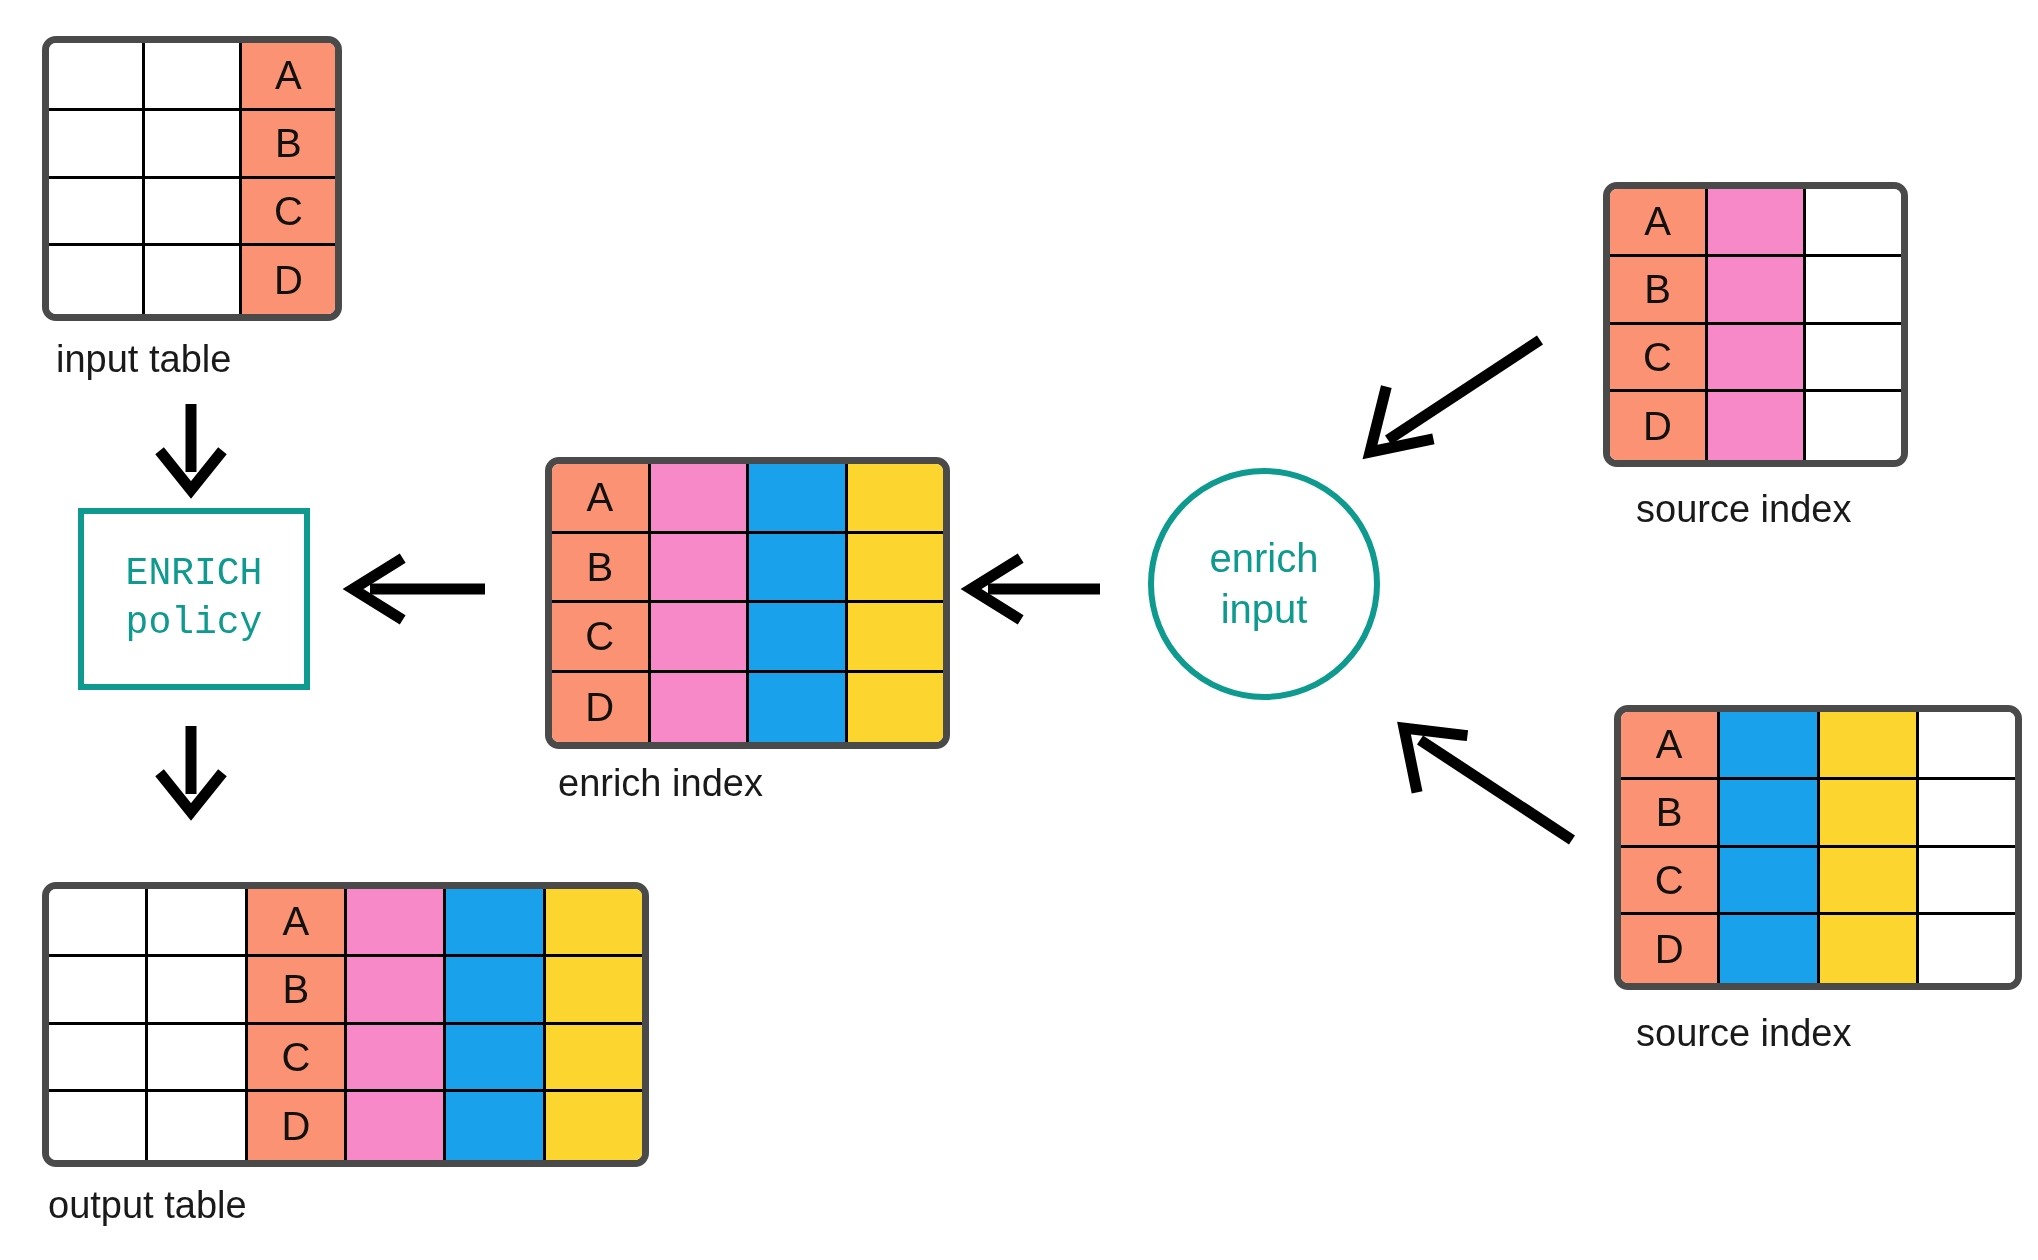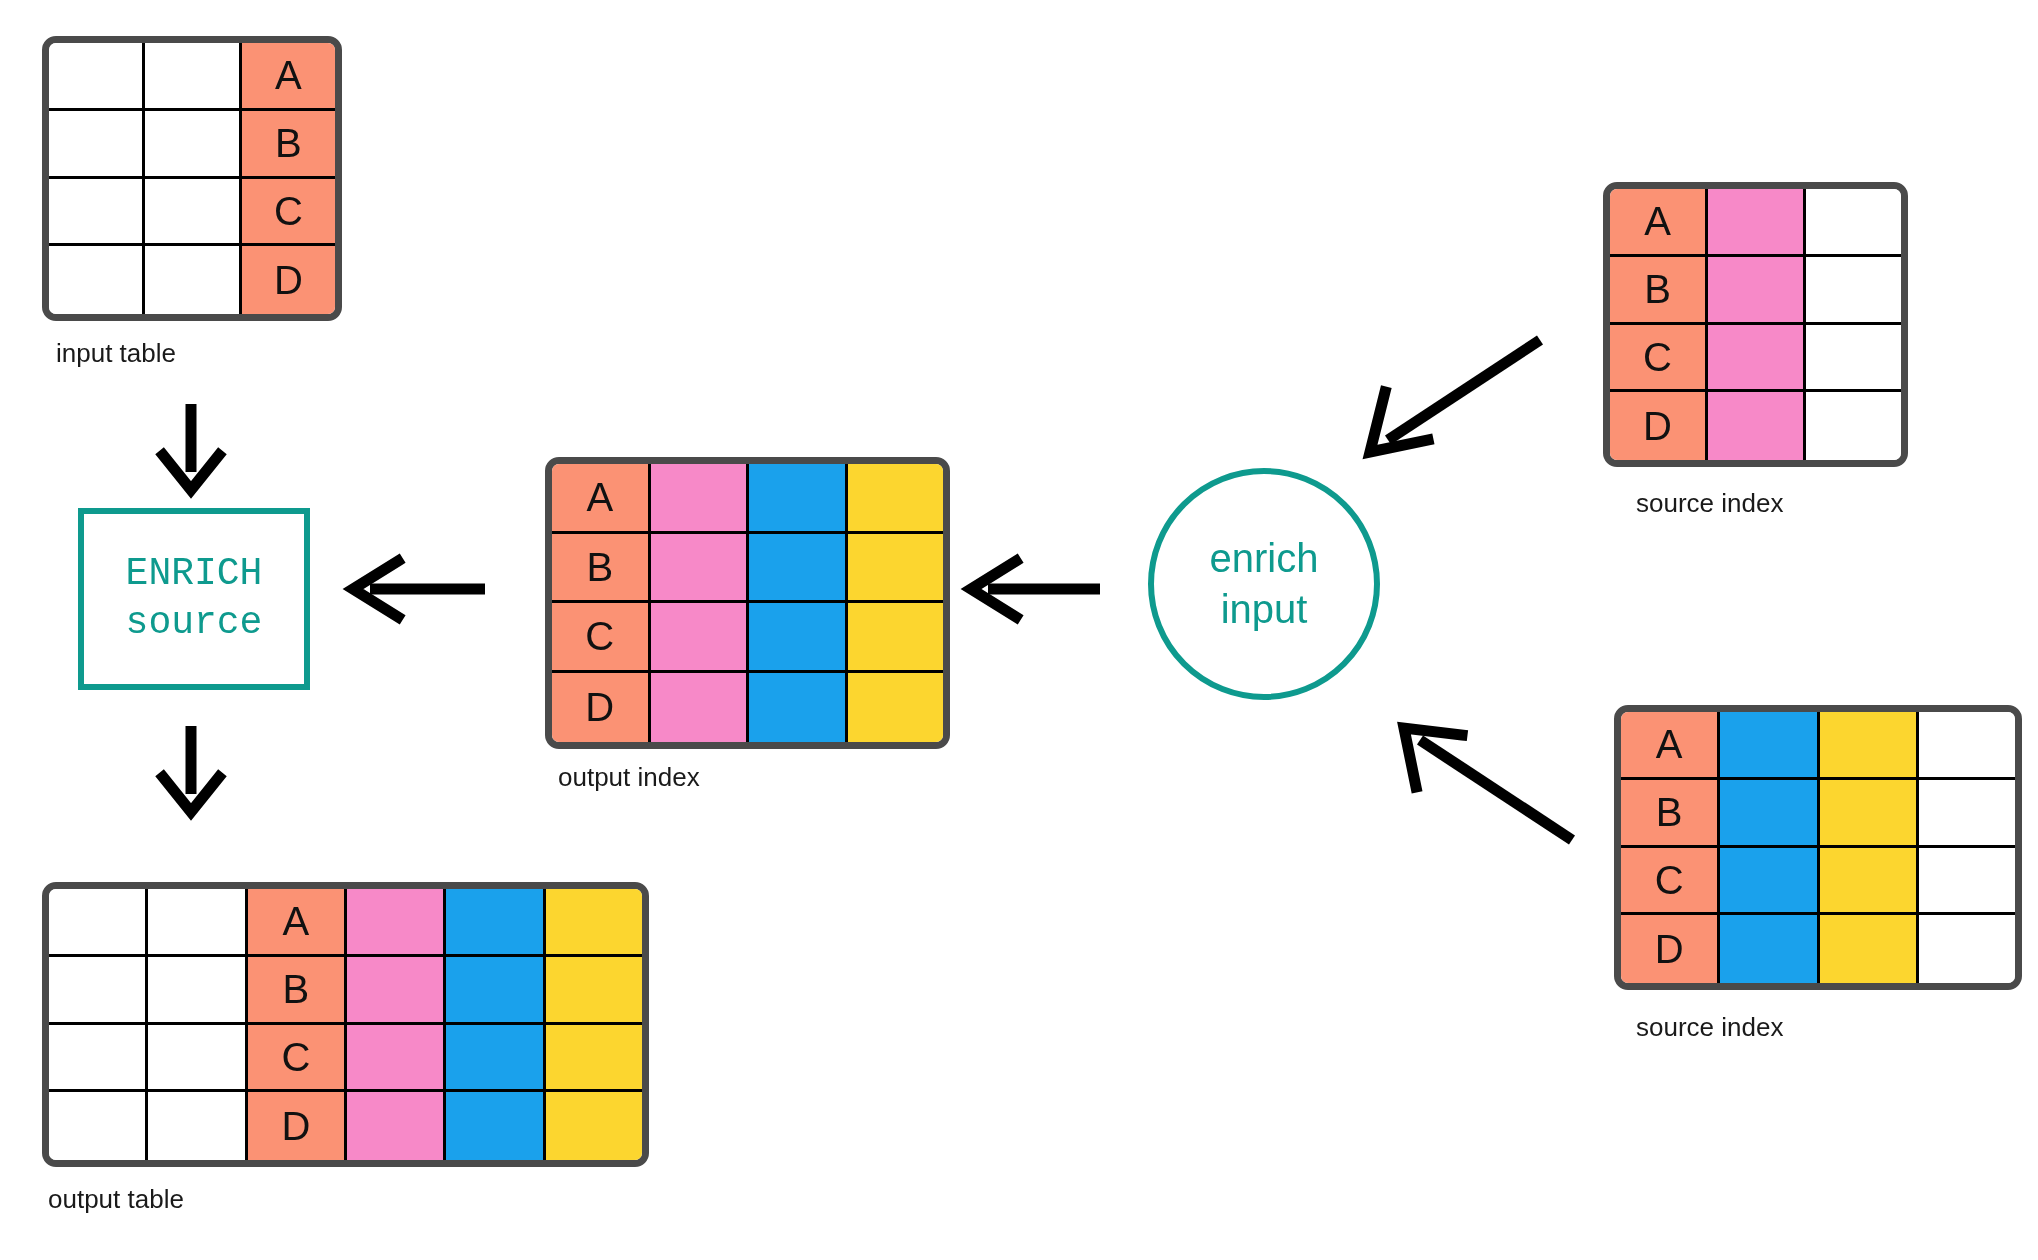--- a/index.html
+++ b/index.html
@@ -62,7 +62,7 @@
   
   .caption {
     position: absolute;
-    font-size: 26px;
+    font-size: 38px;
     color: #1a1a1a;
     white-space: nowrap;
     font-family: "Liberation Sans", sans-serif;

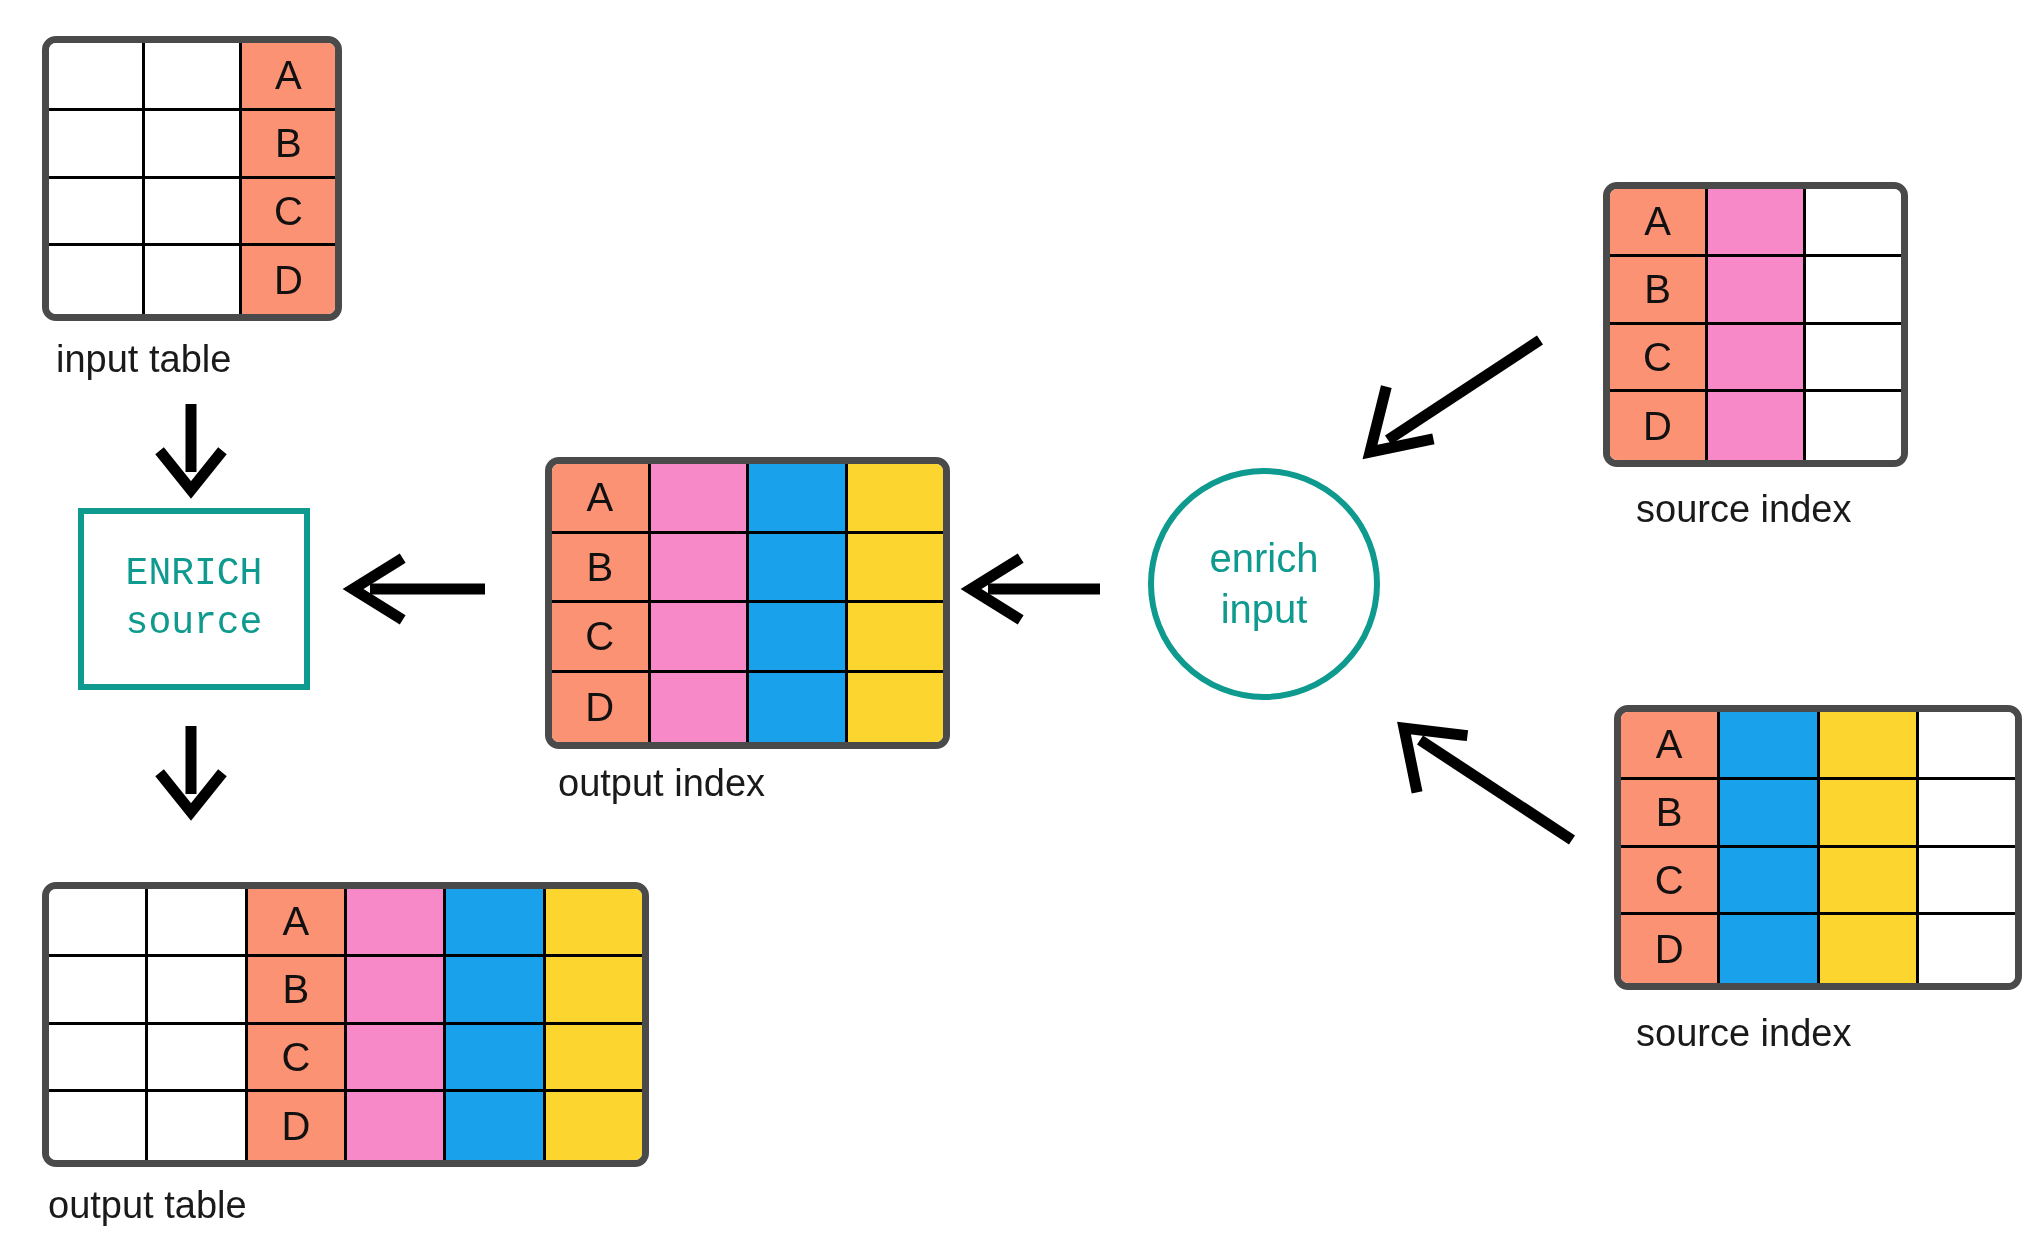--- a/index.html
+++ b/index.html
@@ -147,7 +147,7 @@
 
   <div class="cmd-box" style="left:78px; top:508px; width:232px; height:182px;">
     <div class="cmd-line">ENRICH</div>
-    <div class="cmd-line">source</div>
+    <div class="cmd-line">policy</div>
   </div>
 
   <div class="tbl" id="enrich-index-table" style="left:545px; top:457px; width:405px; height:292px;">

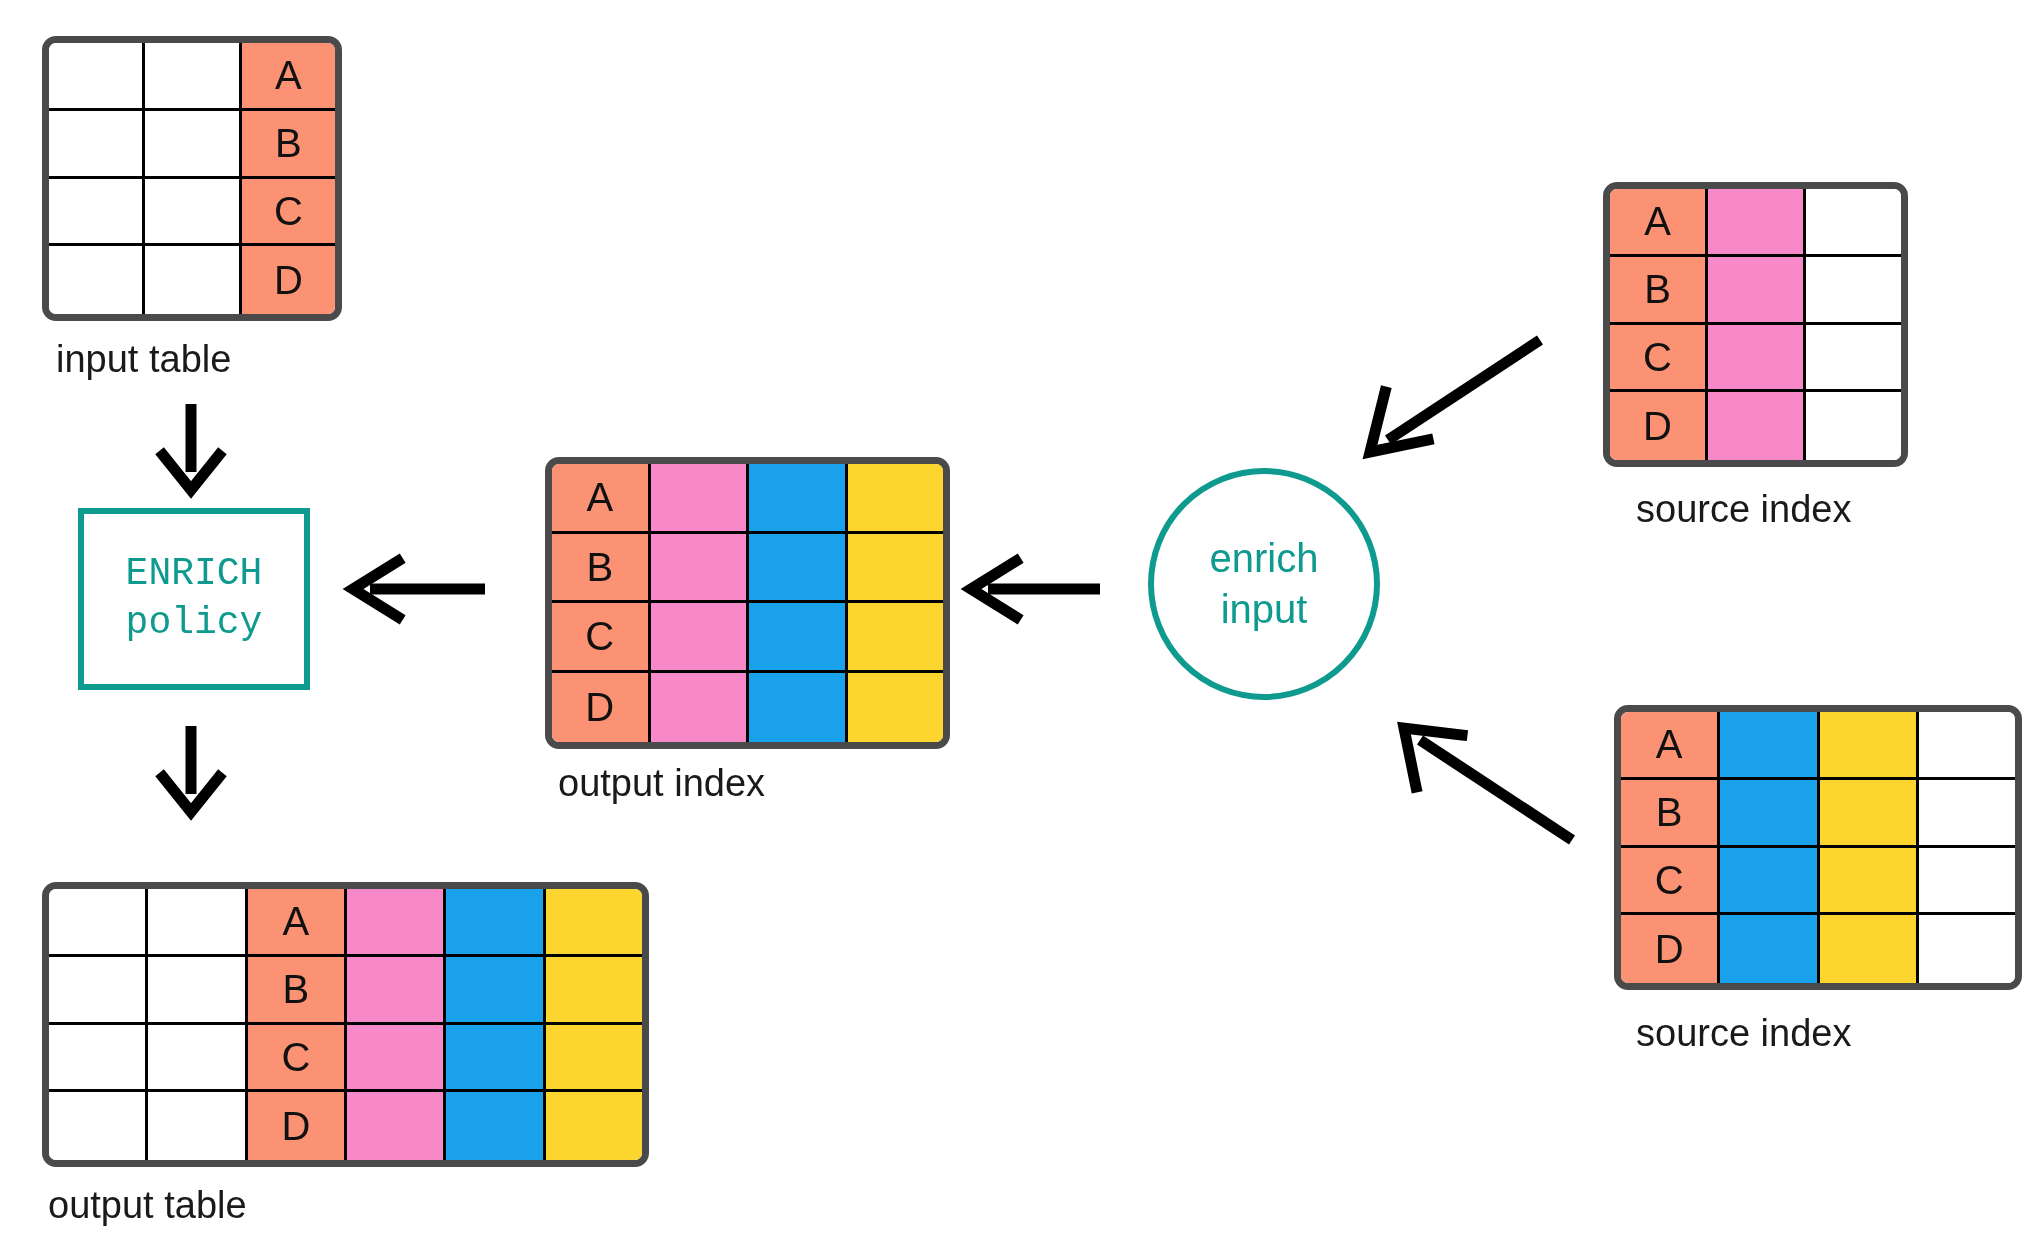--- a/index.html
+++ b/index.html
@@ -176,7 +176,7 @@
         <div class="tcell c-yellow"></div>
       </div>
     </div>
-  <div class="caption" style="left:558px; top:762px;">output index</div>
+  <div class="caption" style="left:558px; top:762px;">enrich index</div>
 
   <div class="policy-circle" style="left:1148px; top:468px; width:232px; height:232px;">
     <div class="policy-line">enrich</div>

